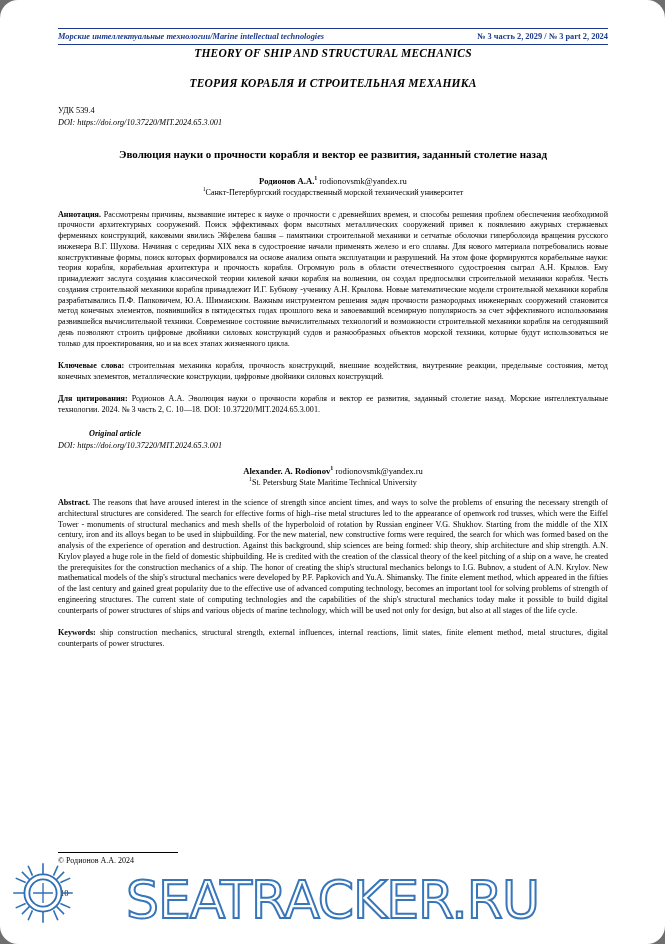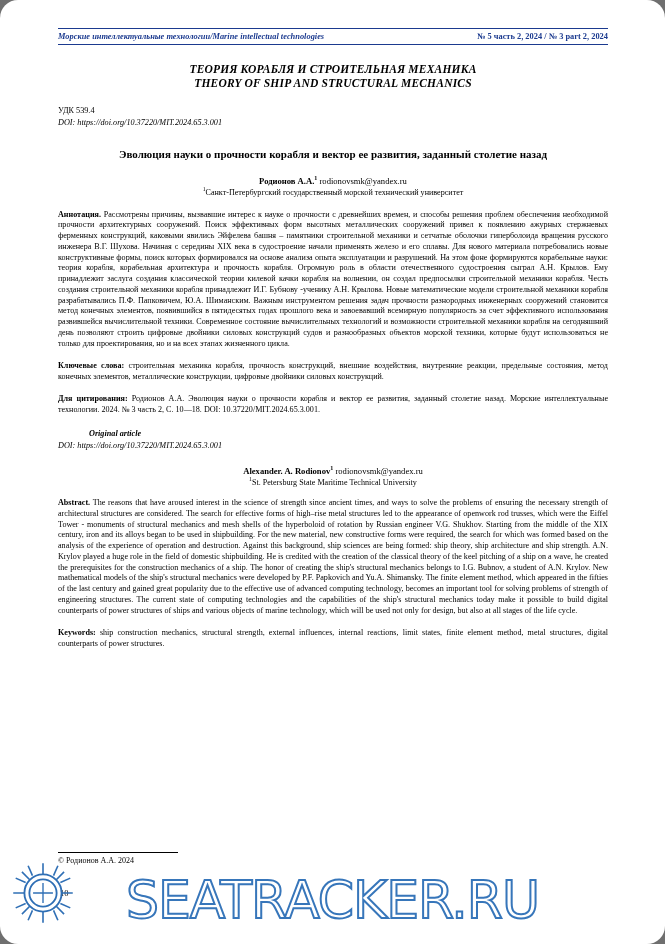--- a/index.html
+++ b/index.html
@@ -190,7 +190,7 @@
 
     <div class="runhead">
       <span>Морские интеллектуальные технологии/Marine intellectual technologies</span>
-      <span class="right">№ 5 часть 2, 2024 / № 3 part 2, 2024</span>
+      <span class="right">№ 3 часть 2, 2029 / № 3 part 2, 2024</span>
     </div>
 
     <div class="sect-title">ТЕОРИЯ КОРАБЛЯ И СТРОИТЕЛЬНАЯ МЕХАНИКА</div>

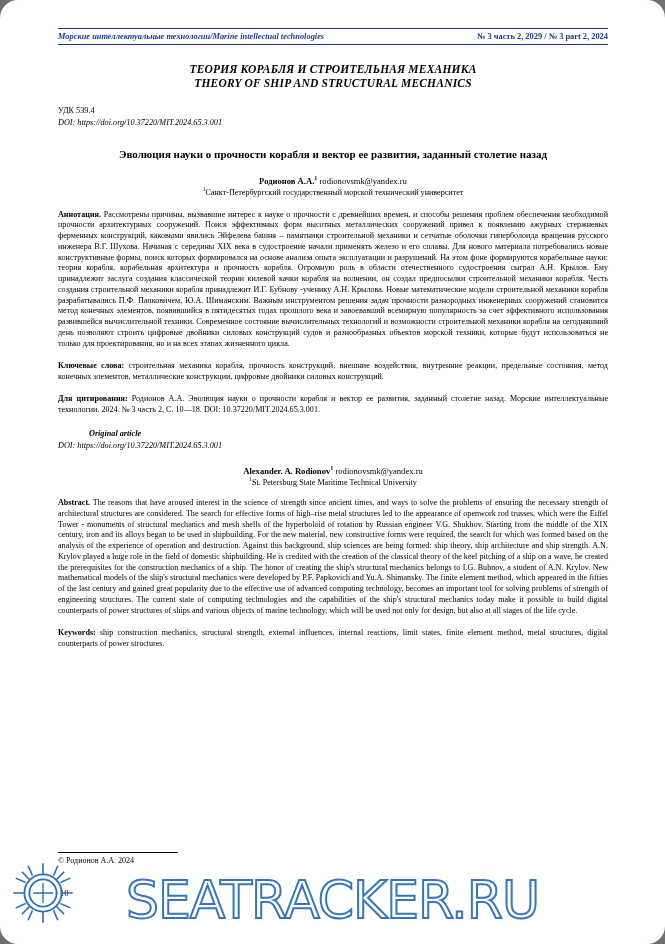--- a/index.html
+++ b/index.html
@@ -193,8 +193,8 @@
       <span class="right">№ 3 часть 2, 2029 / № 3 part 2, 2024</span>
     </div>
 
+    <div class="sect-title en">THEORY OF SHIP AND STRUCTURAL MECHANICS</div>
     <div class="sect-title">ТЕОРИЯ КОРАБЛЯ И СТРОИТЕЛЬНАЯ МЕХАНИКА</div>
-    <div class="sect-title en">THEORY OF SHIP AND STRUCTURAL MECHANICS</div>
 
     <div class="meta">
       <div>УДК 539.4</div>

